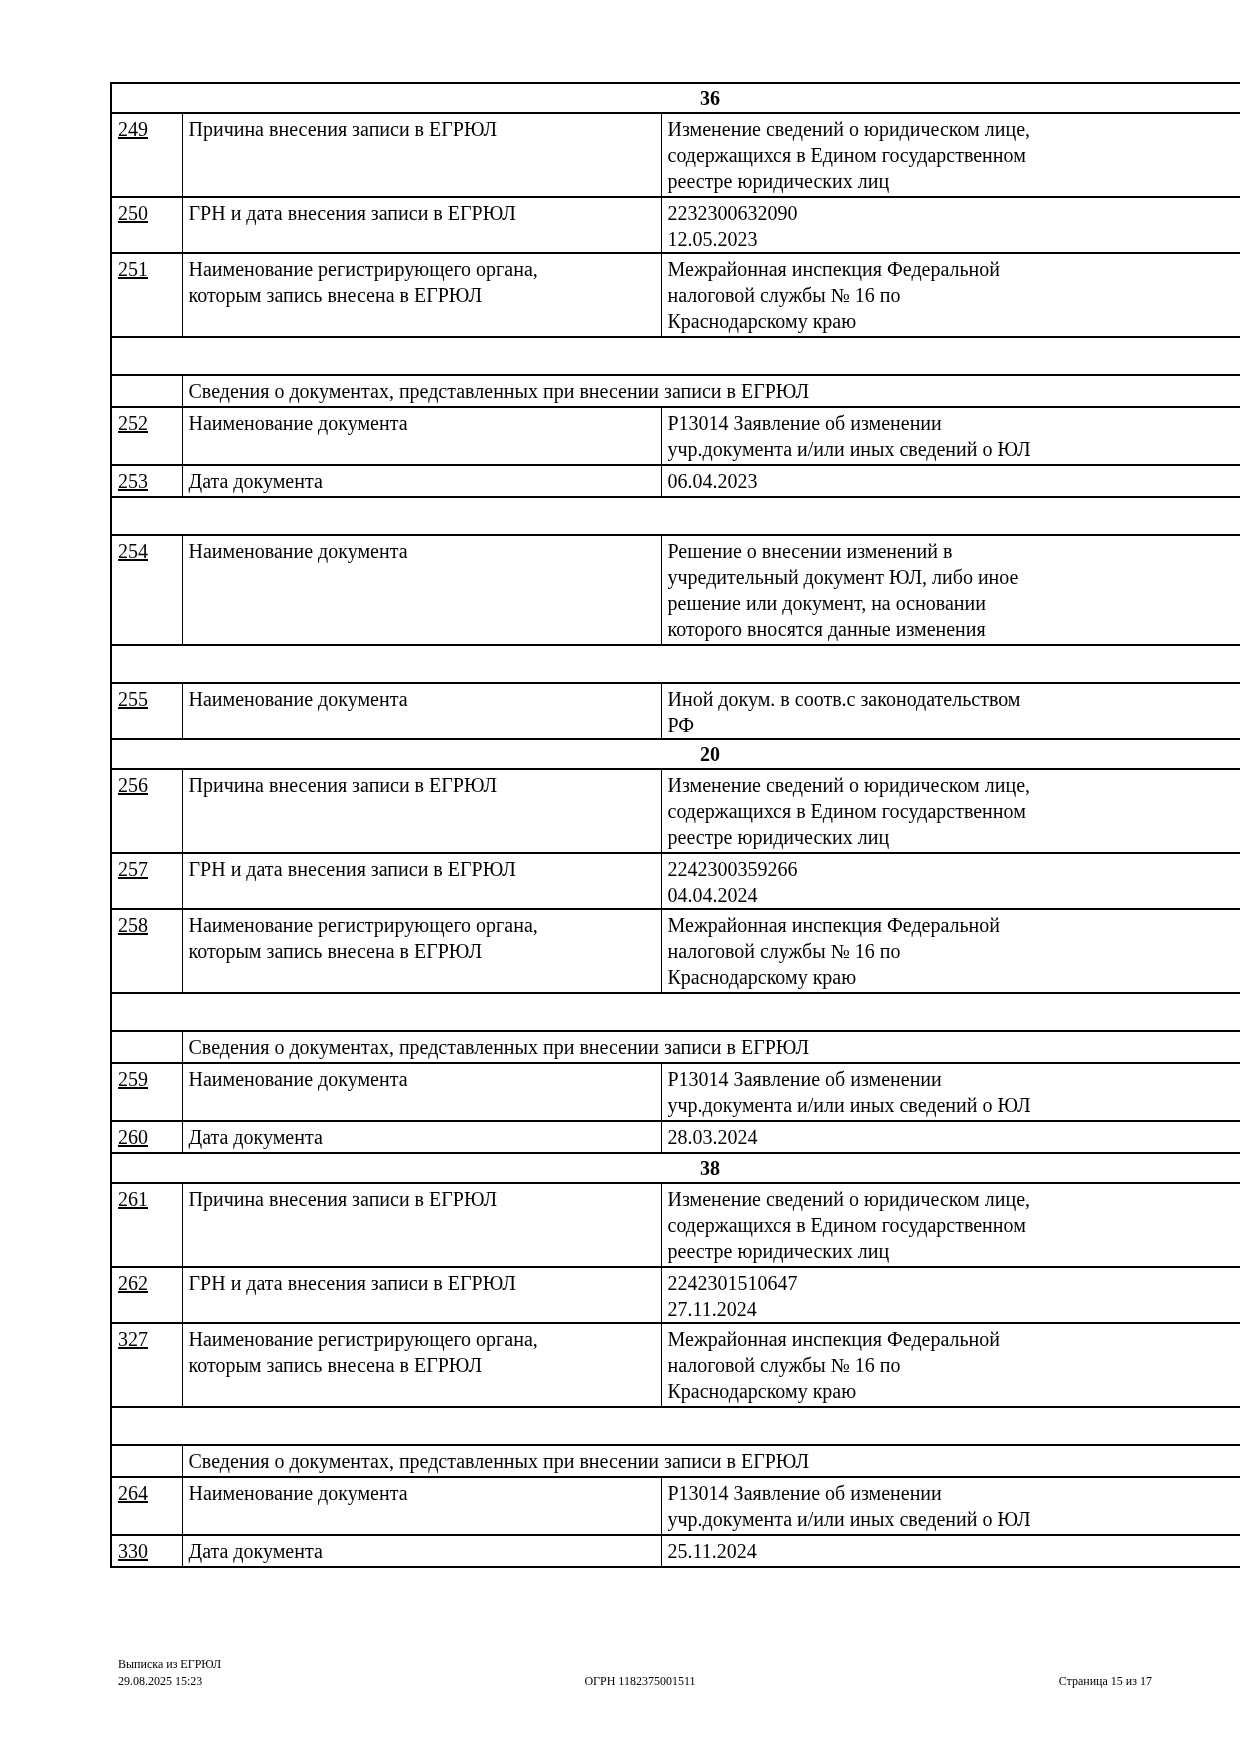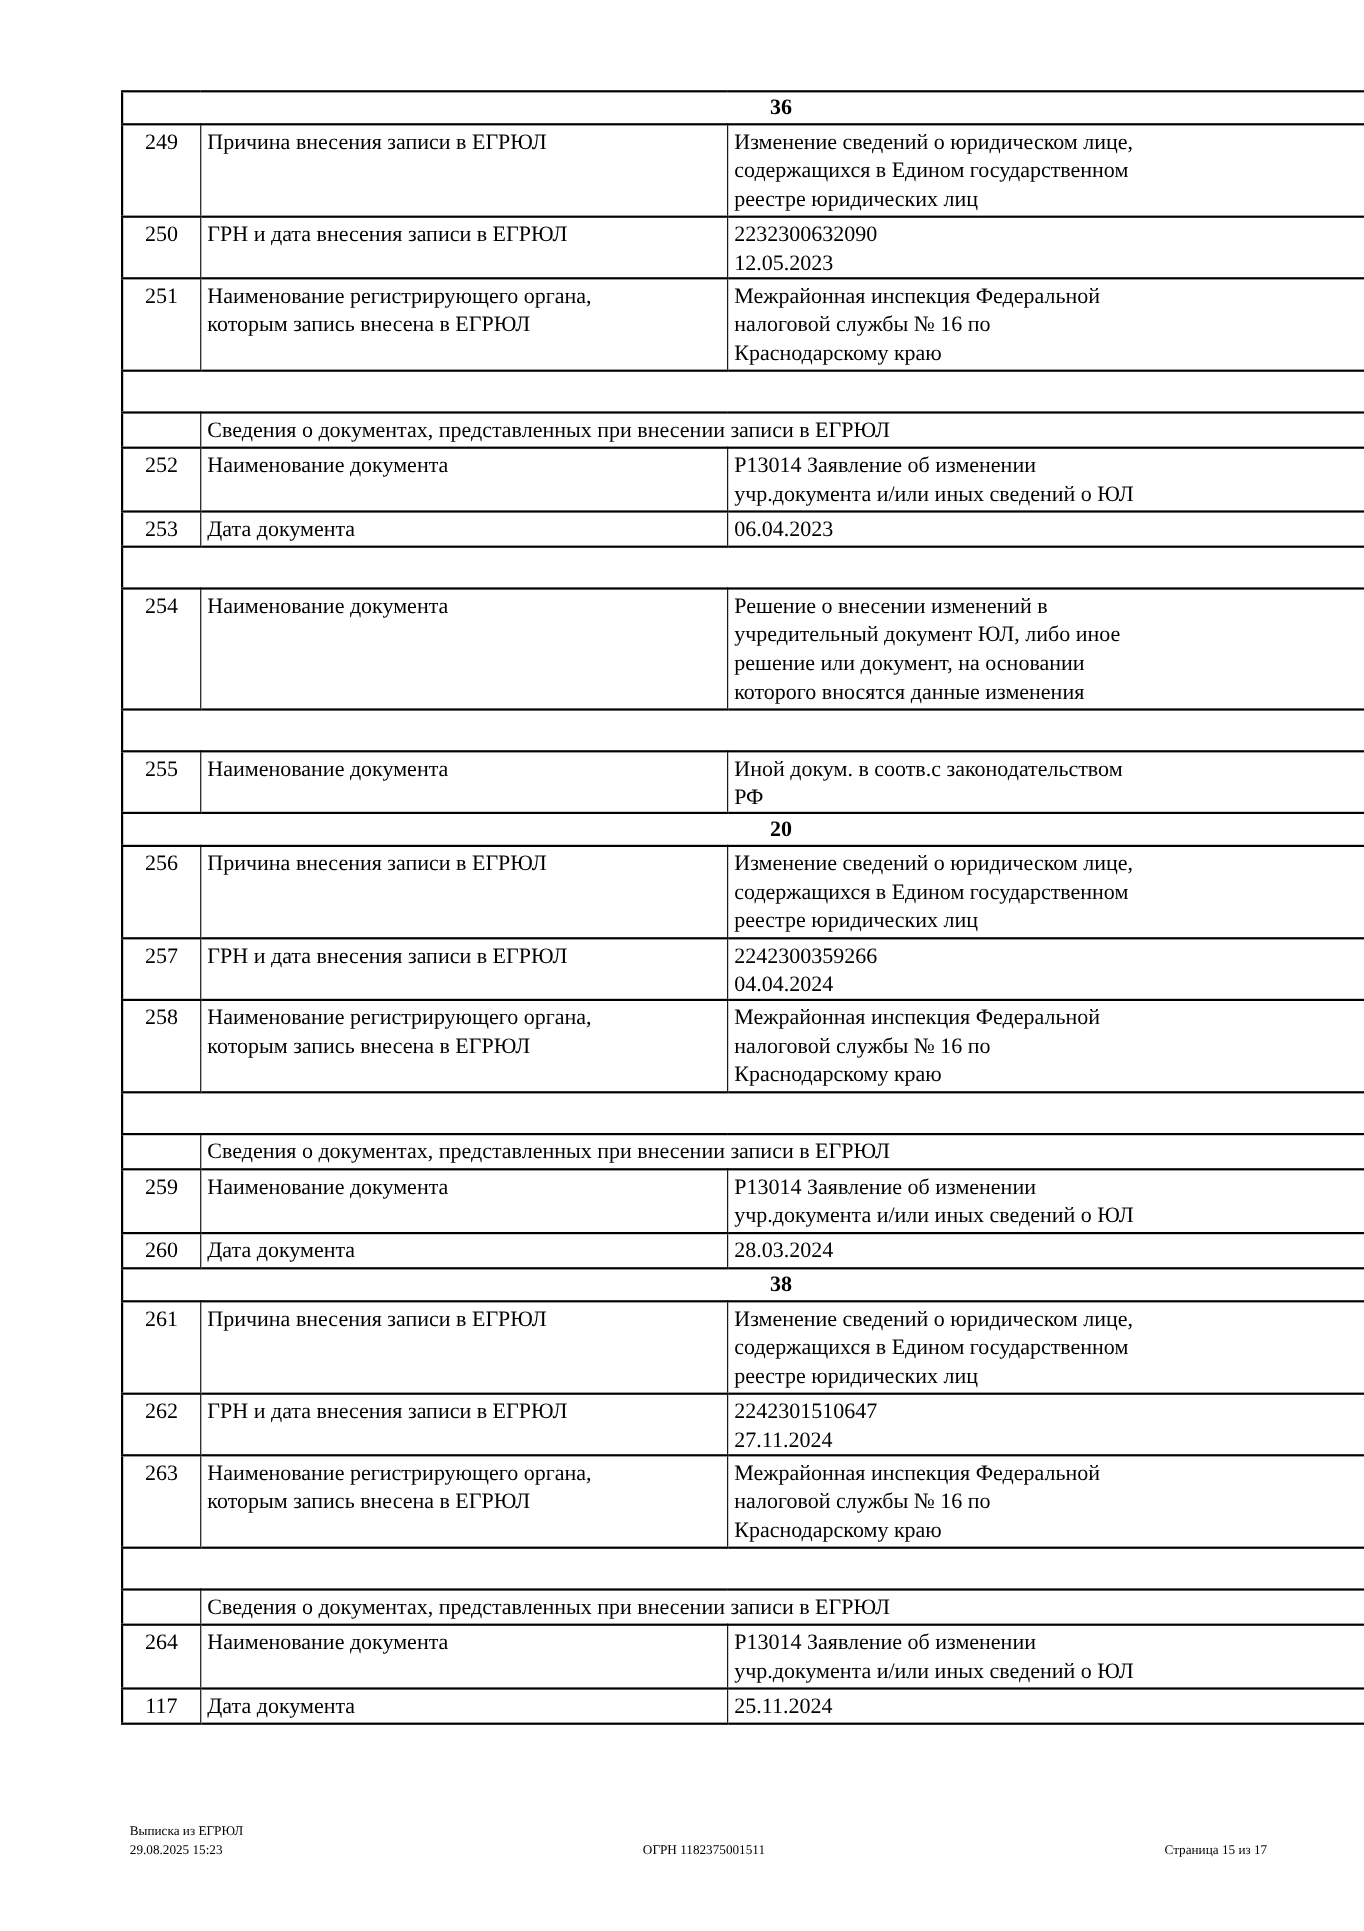--- a/index.html
+++ b/index.html
@@ -49,7 +49,8 @@
     padding: 0;
   }
   td.num {
-    text-align: center;
+    text-align: left;
+    text-decoration: underline;
   }
   td.lbl, td.val {
     white-space: pre-line;

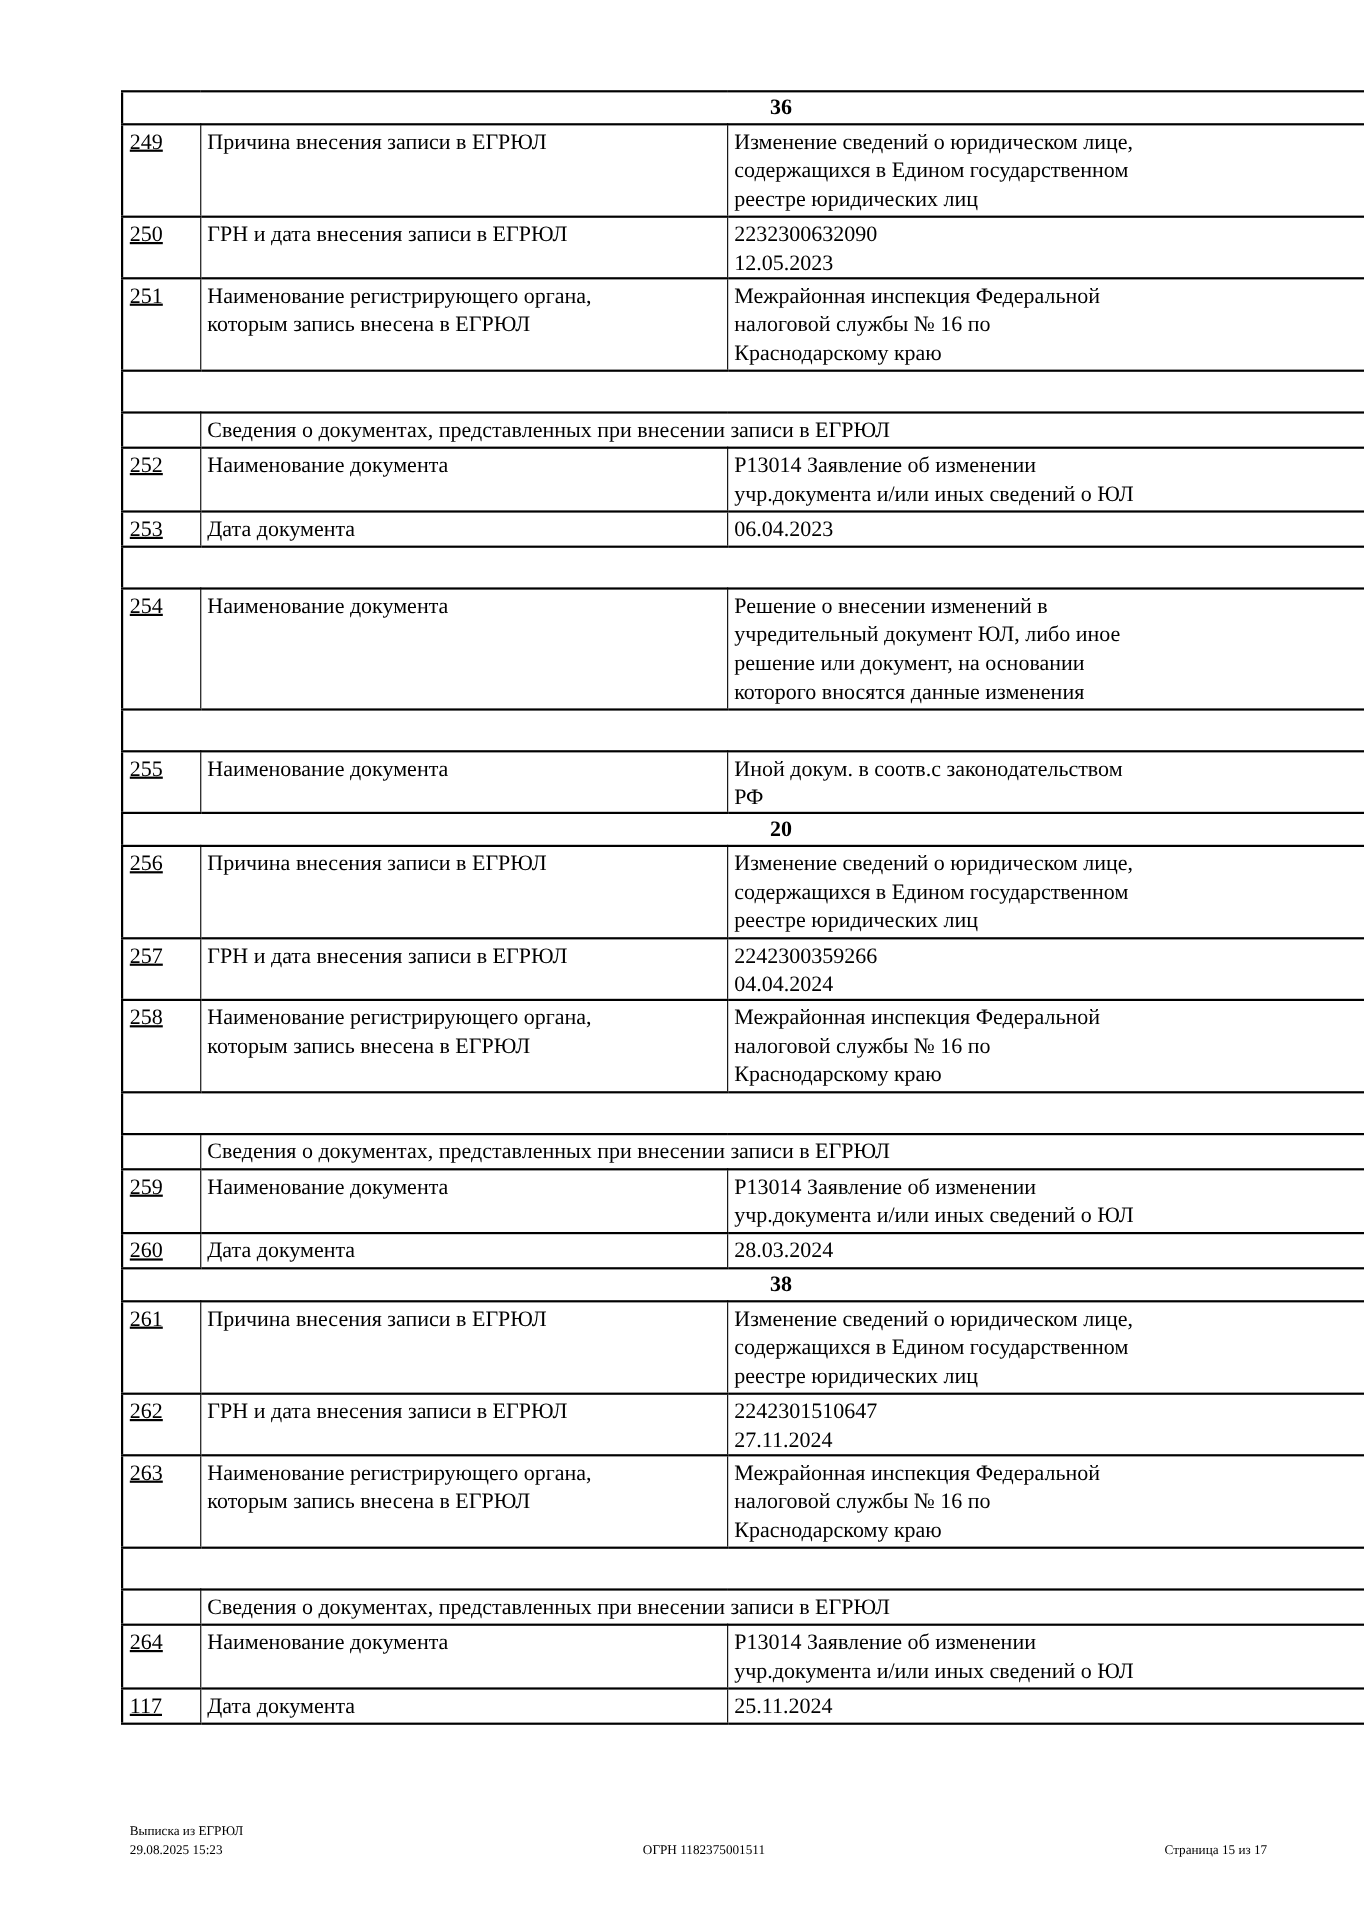--- a/index.html
+++ b/index.html
@@ -207,7 +207,7 @@
 27.11.2024</td>
       </tr>
       <tr class="rec">
-        <td class="num">263</td>
+        <td class="num">327</td>
         <td class="lbl">Наименование регистрирующего органа,
 которым запись внесена в ЕГРЮЛ</td>
         <td class="val">Межрайонная инспекция Федеральной

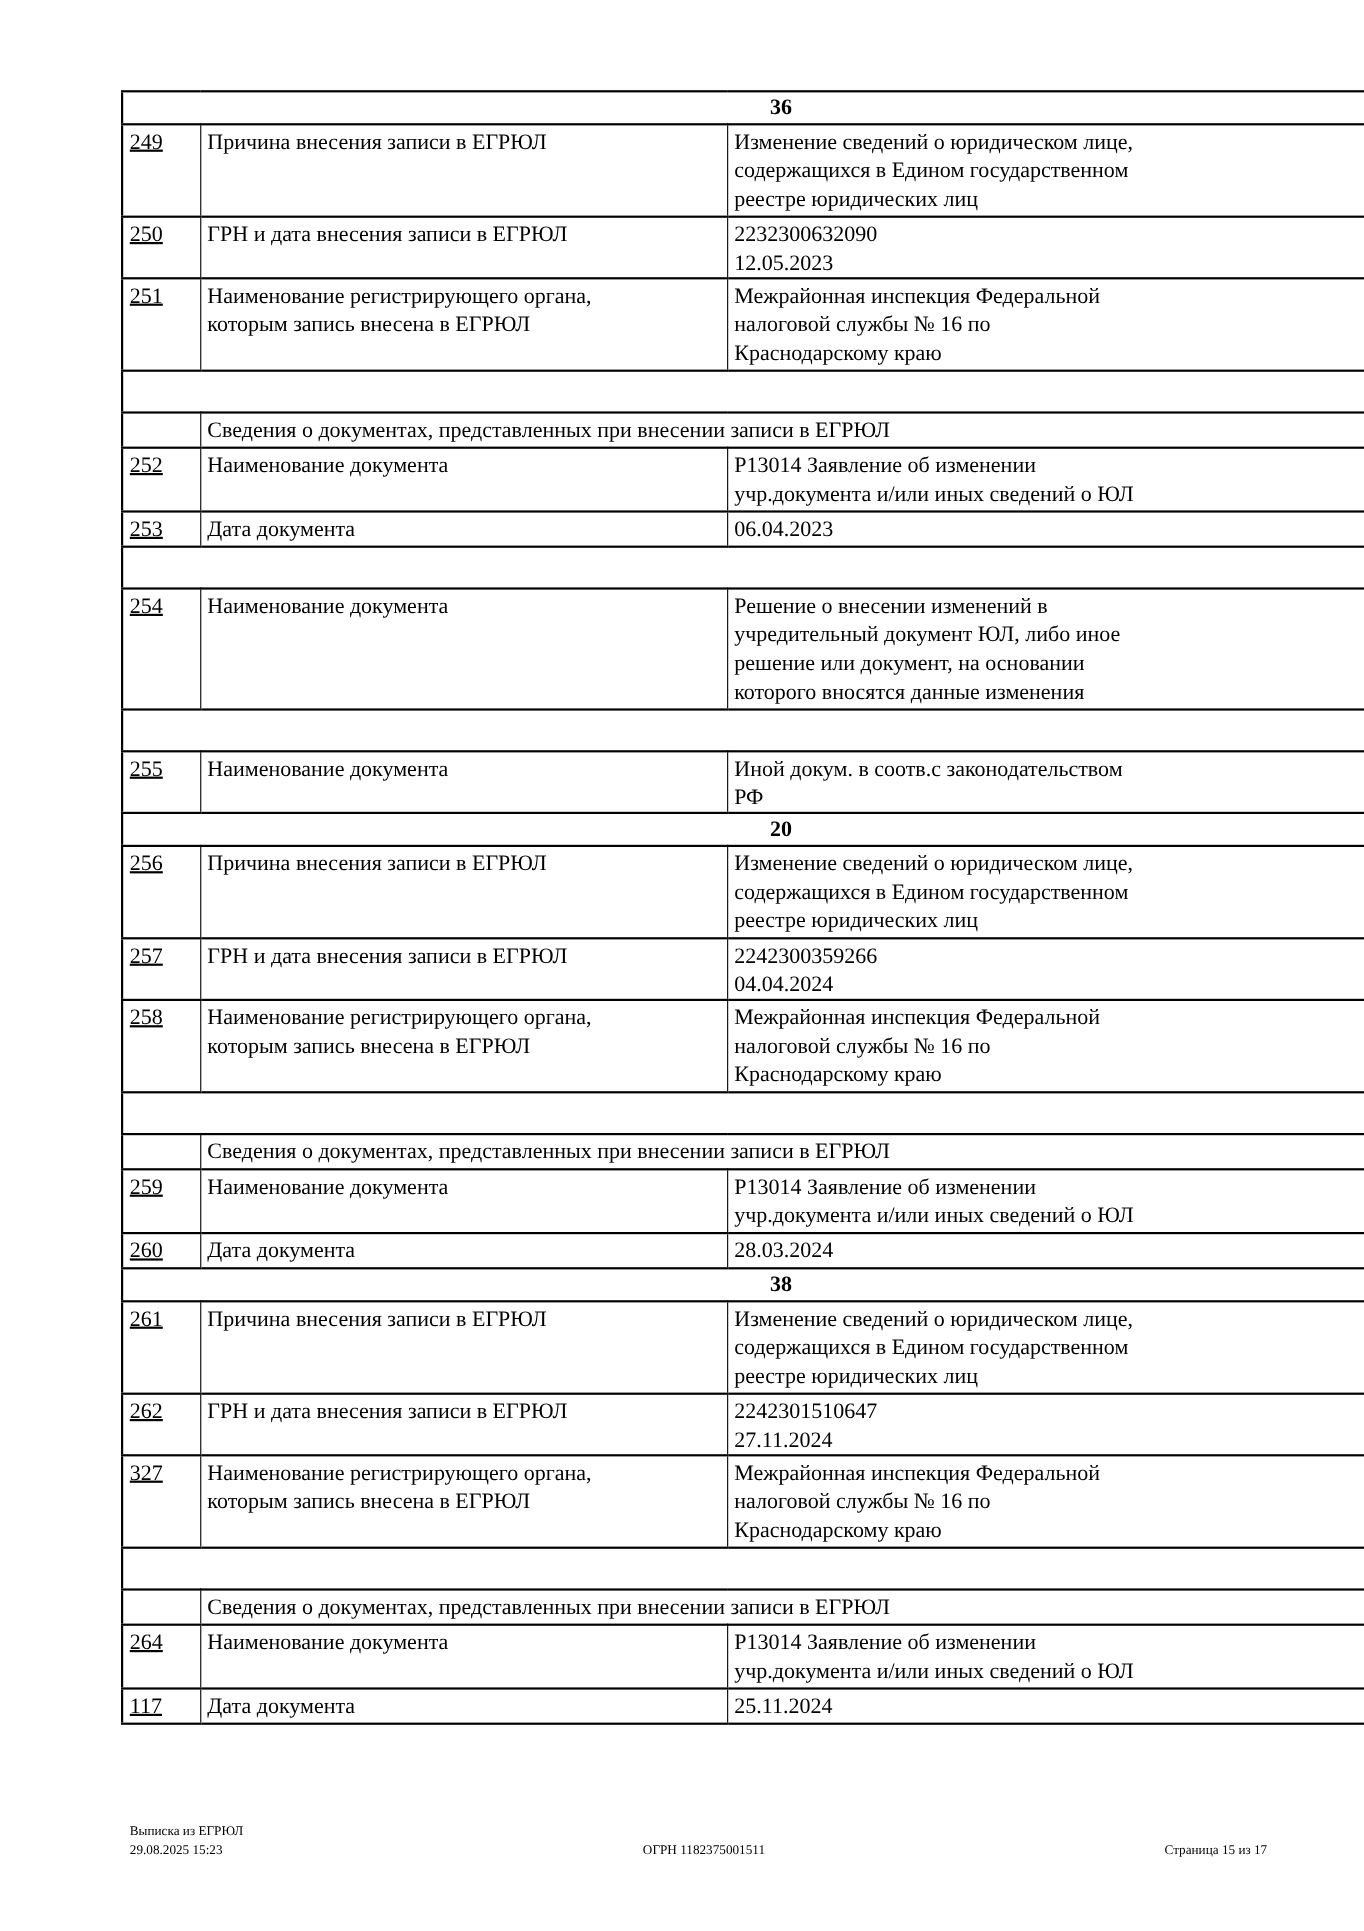--- a/index.html
+++ b/index.html
@@ -228,7 +228,7 @@
 учр.документа и/или иных сведений о ЮЛ</td>
       </tr>
       <tr class="rec">
-        <td class="num">117</td>
+        <td class="num">330</td>
         <td class="lbl">Дата документа</td>
         <td class="val">25.11.2024</td>
       </tr>

